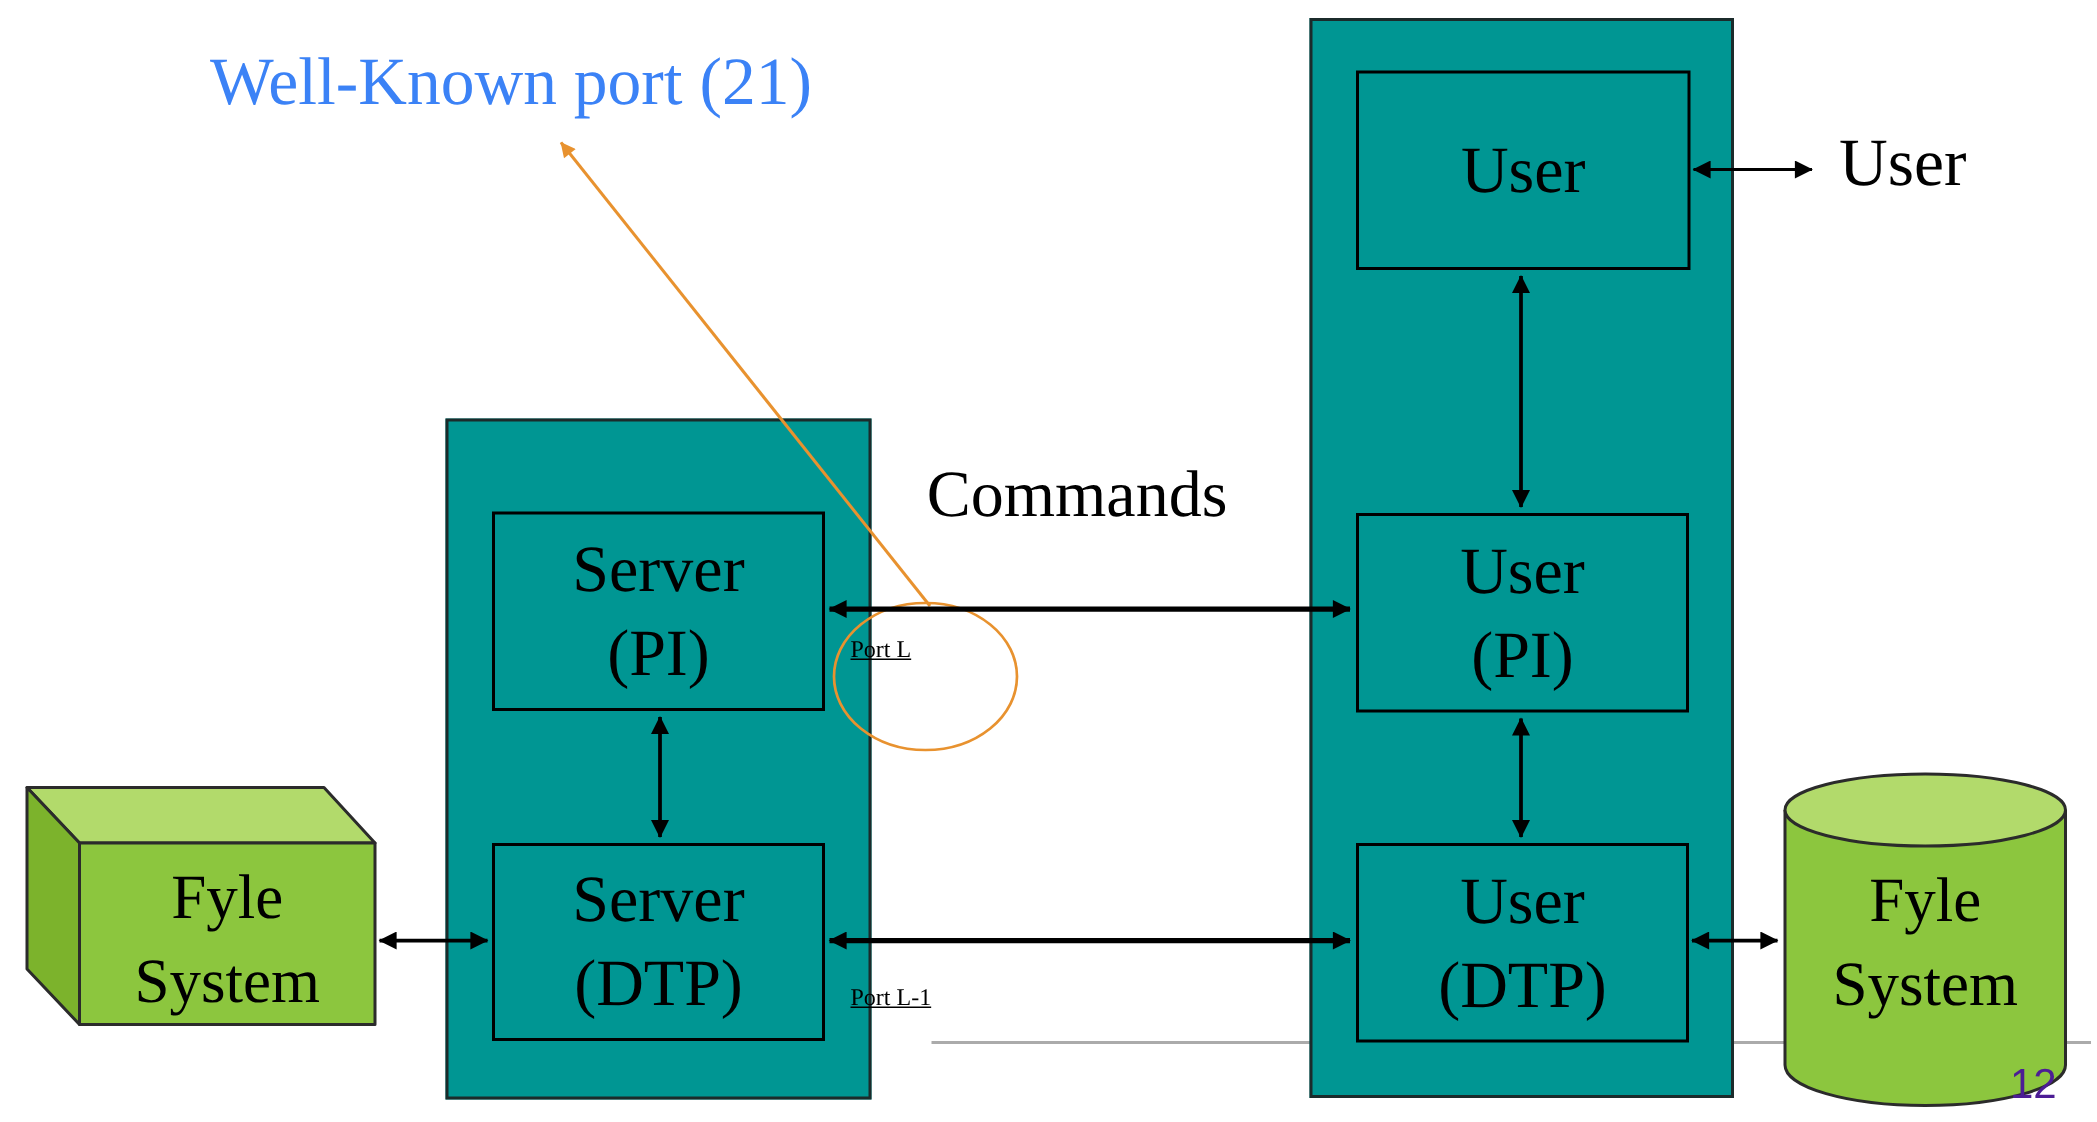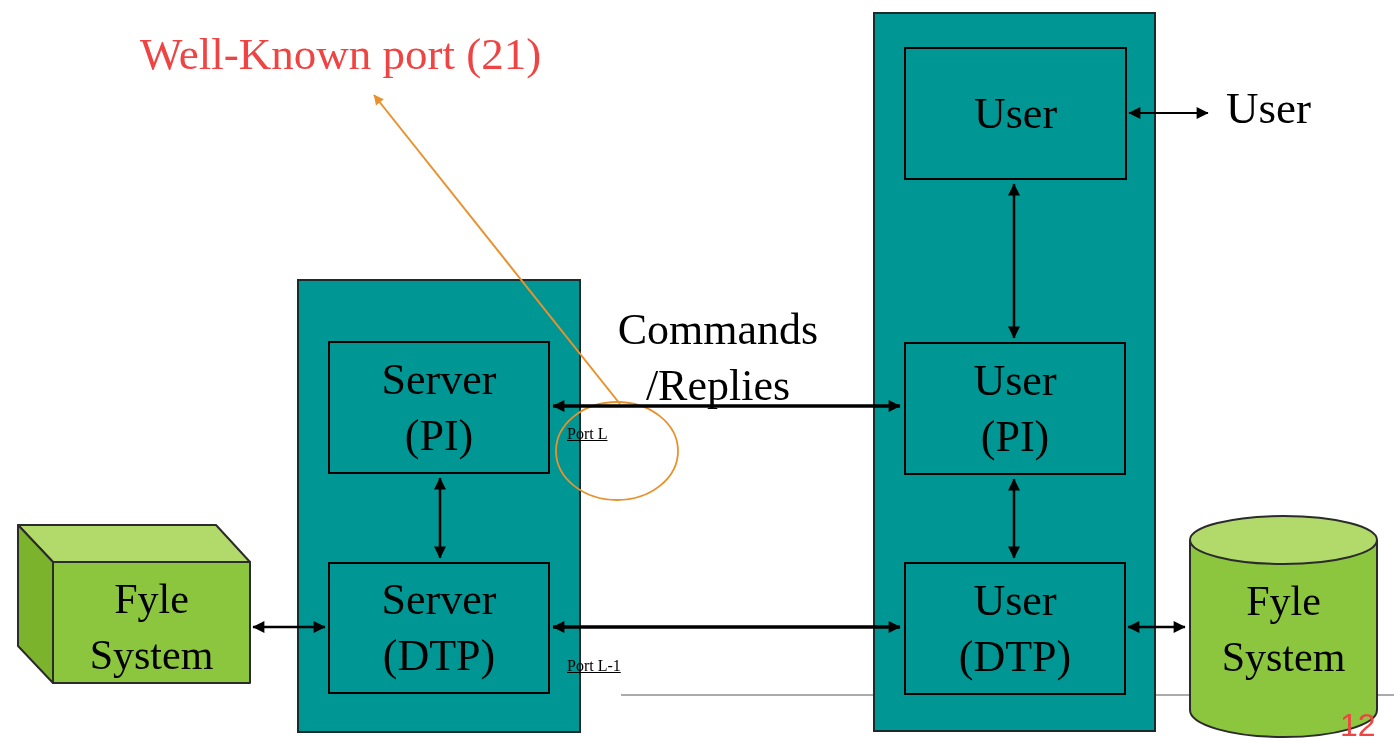--- a/index.html
+++ b/index.html
@@ -18,7 +18,7 @@
   .lbl{position:absolute;z-index:5;white-space:nowrap;}
   .lbl-2line{text-align:center;font-size:44px;line-height:56px;white-space:normal;}
   .lbl-2line span{display:block;}
-  .orange{color:#ef4444;}
+  .orange{color:#3b82f6;}
   .well-known{left:140px;top:28px;font-size:45px;}
   .commands{left:578px;top:262px;width:280px;margin-top:40px;}
   .dataconn{left:584px;top:498px;width:280px;}

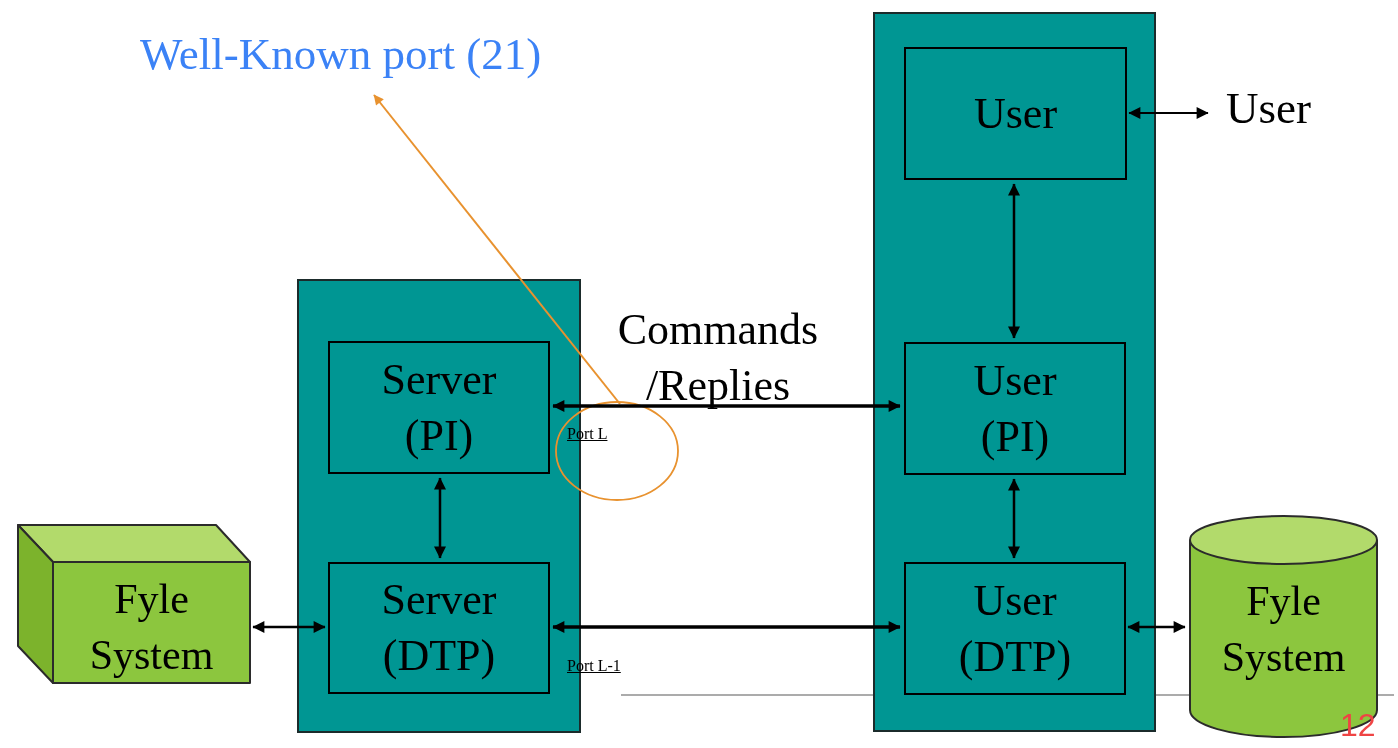--- a/index.html
+++ b/index.html
@@ -108,7 +108,6 @@
 
   <div class="lbl lbl-2line commands">
     <span>Commands</span>
-    <span>/Replies</span>
   </div>
 
   <div class="lbl lbl-2line dataconn">

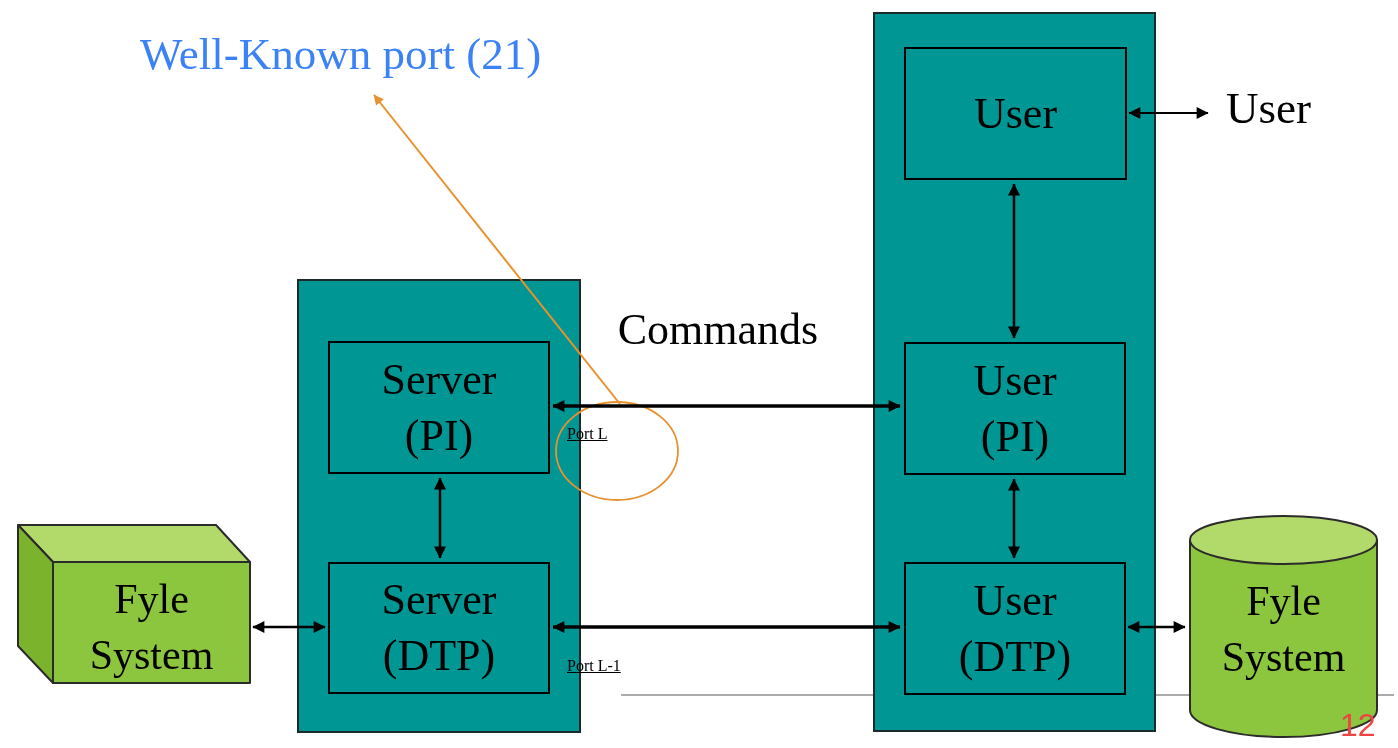--- a/index.html
+++ b/index.html
@@ -31,7 +31,7 @@
   .storage-text span{display:block;}
   .fyle-left-text{left:53px;top:562px;width:197px;height:121px;}
   .fyle-right-text{left:1190px;top:560px;width:187px;height:125px;}
-  .page-num{left:1340px;top:707px;font-size:32px;color:#ef4444;font-family:"Liberation Sans", sans-serif;}
+  .page-num{left:1340px;top:707px;font-size:28px;color:#4c1d95;font-family:"Liberation Sans", sans-serif;}
 </style>
 </head>
 <body>

